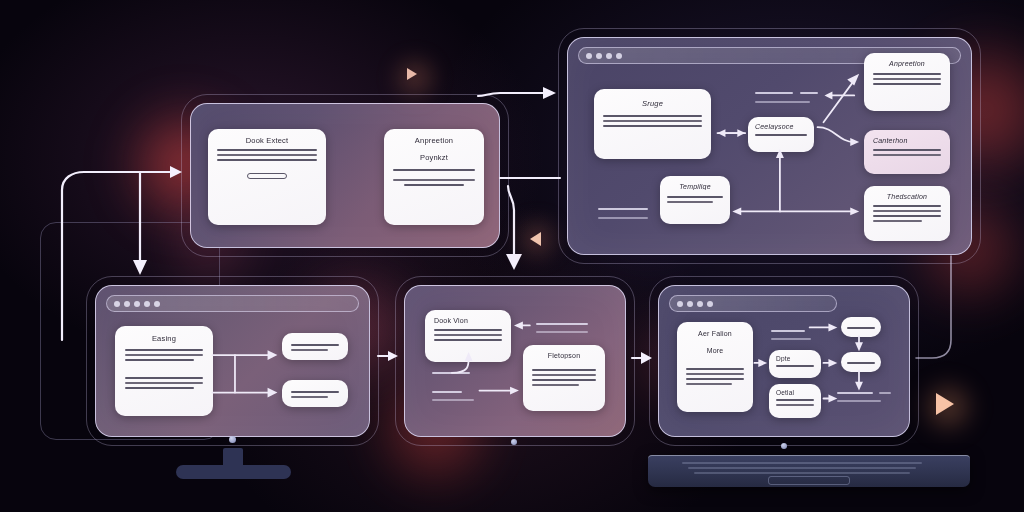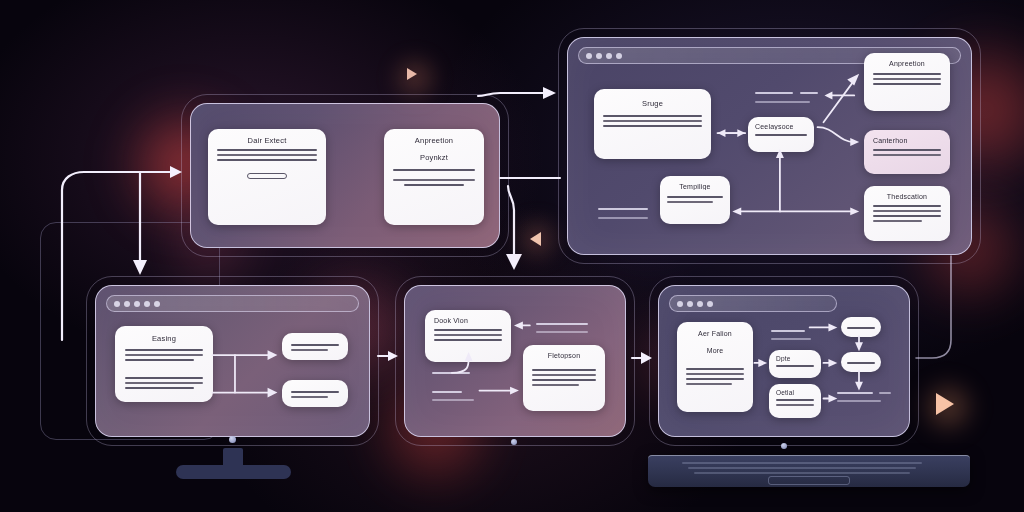--- a/index.html
+++ b/index.html
@@ -146,7 +146,7 @@
     </div>
   </div>
 
-  <div class="panel" style="left:567px; top:37px; width:405px; height:218px;">
+  <div class="panel" style="left:567px; top:37px; width:405px; height:218px;font-style:italic;">
     <div class="frame-outer"></div>
     <div class="screen purple">
 

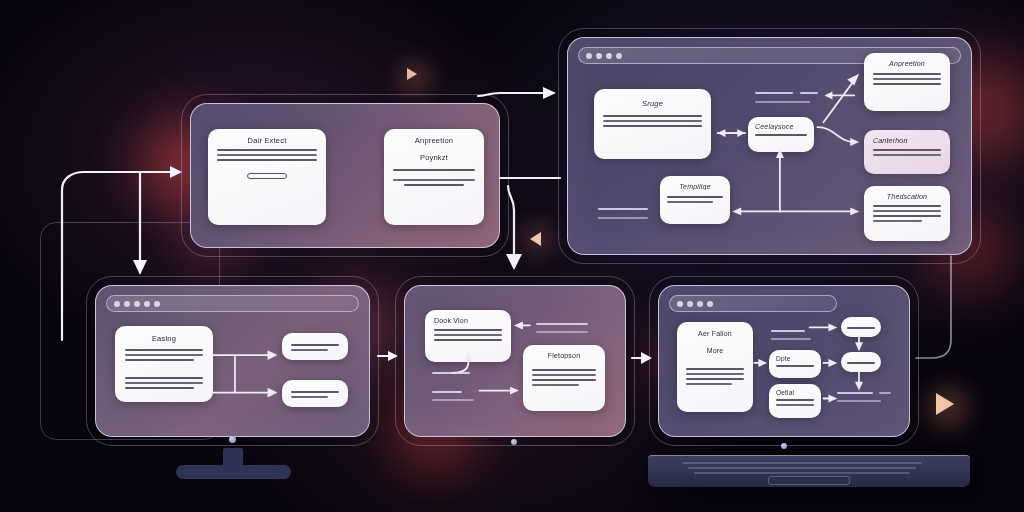--- a/index.html
+++ b/index.html
@@ -129,7 +129,7 @@
     <div class="screen warm">
 
       <div class="card" style="left:17px; top:25px; width:118px; height:96px;">
-        <div class="ttl">Dair Extect</div>
+        <div class="ttl">Dook Extect</div>
         <div class="ln" style="width:100%;"></div>
         <div class="ln l2" style="width:100%;"></div>
         <div class="ln" style="width:100%;"></div>

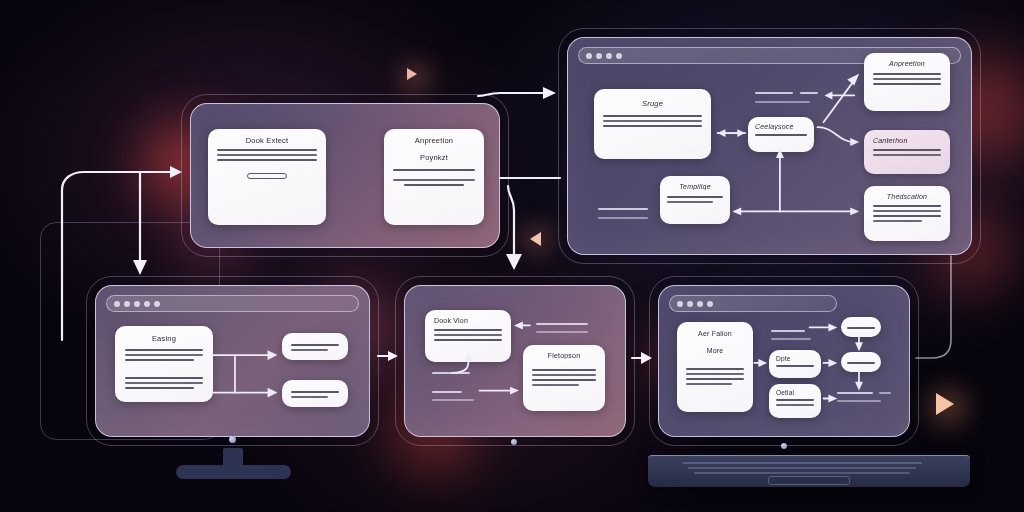--- a/index.html
+++ b/index.html
@@ -238,7 +238,7 @@
         <span class="dot"></span>
       </div>
 
-      <div class="card" style="left:19px; top:40px; width:98px; height:76px; padding:8px 10px;">
+      <div class="card" style="left:19px; top:40px; width:98px; height:90px; padding:8px 10px;">
         <div class="ttl">Easing</div>
         <div class="ln" style="width:100%; margin-top:6px;"></div>
         <div class="ln l2" style="width:100%;"></div>

